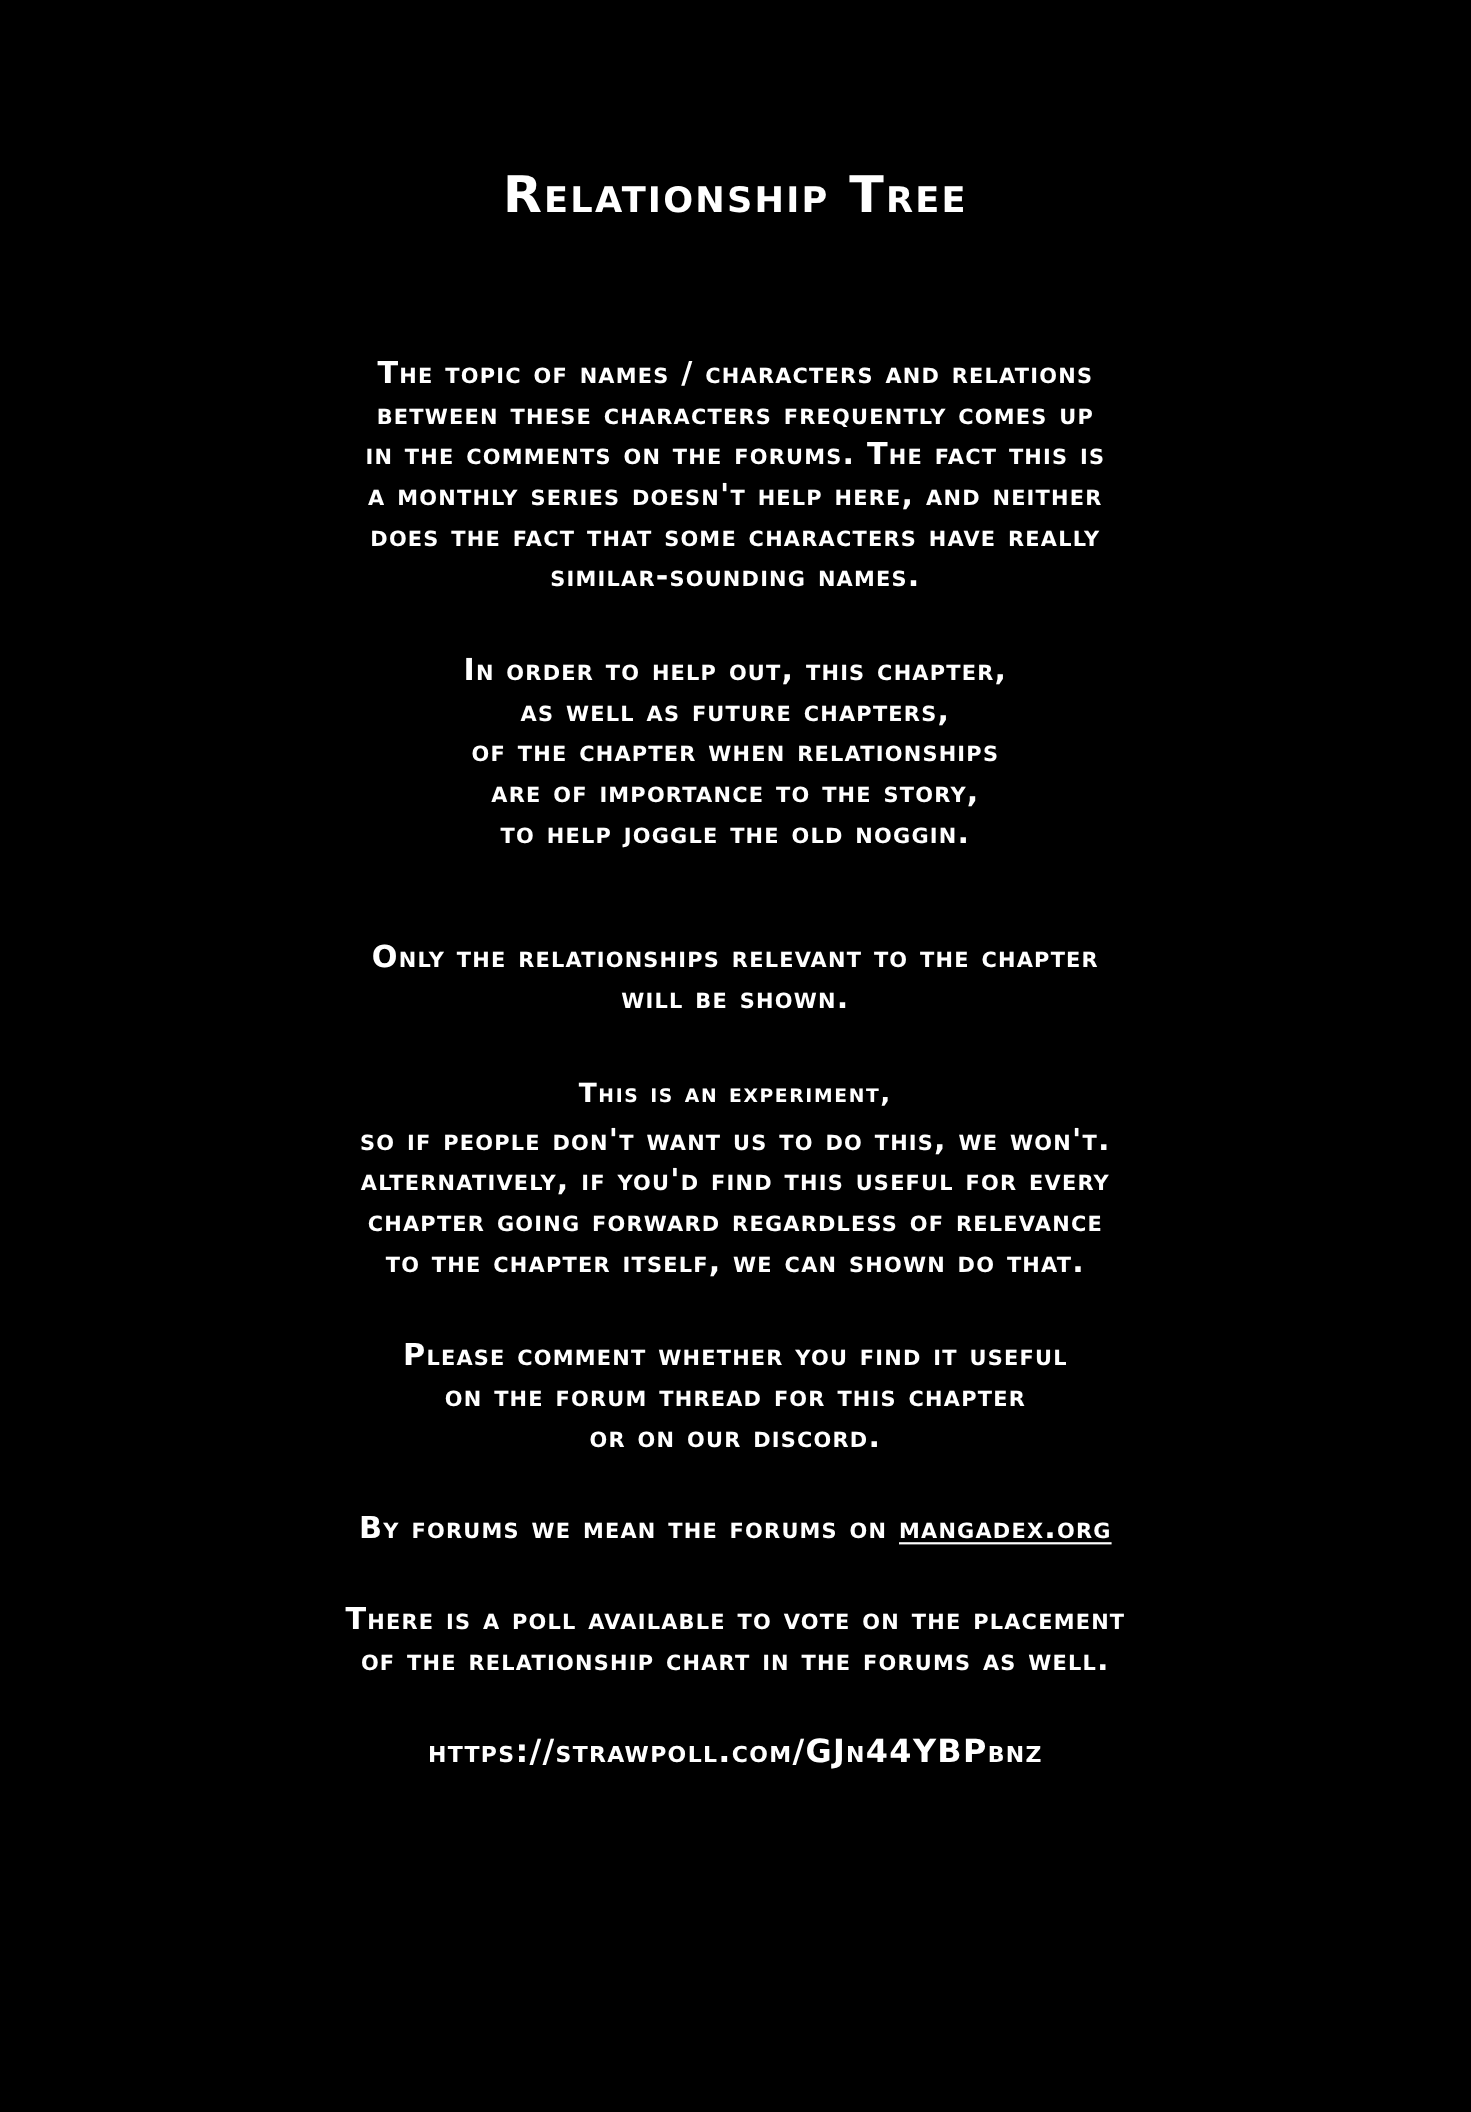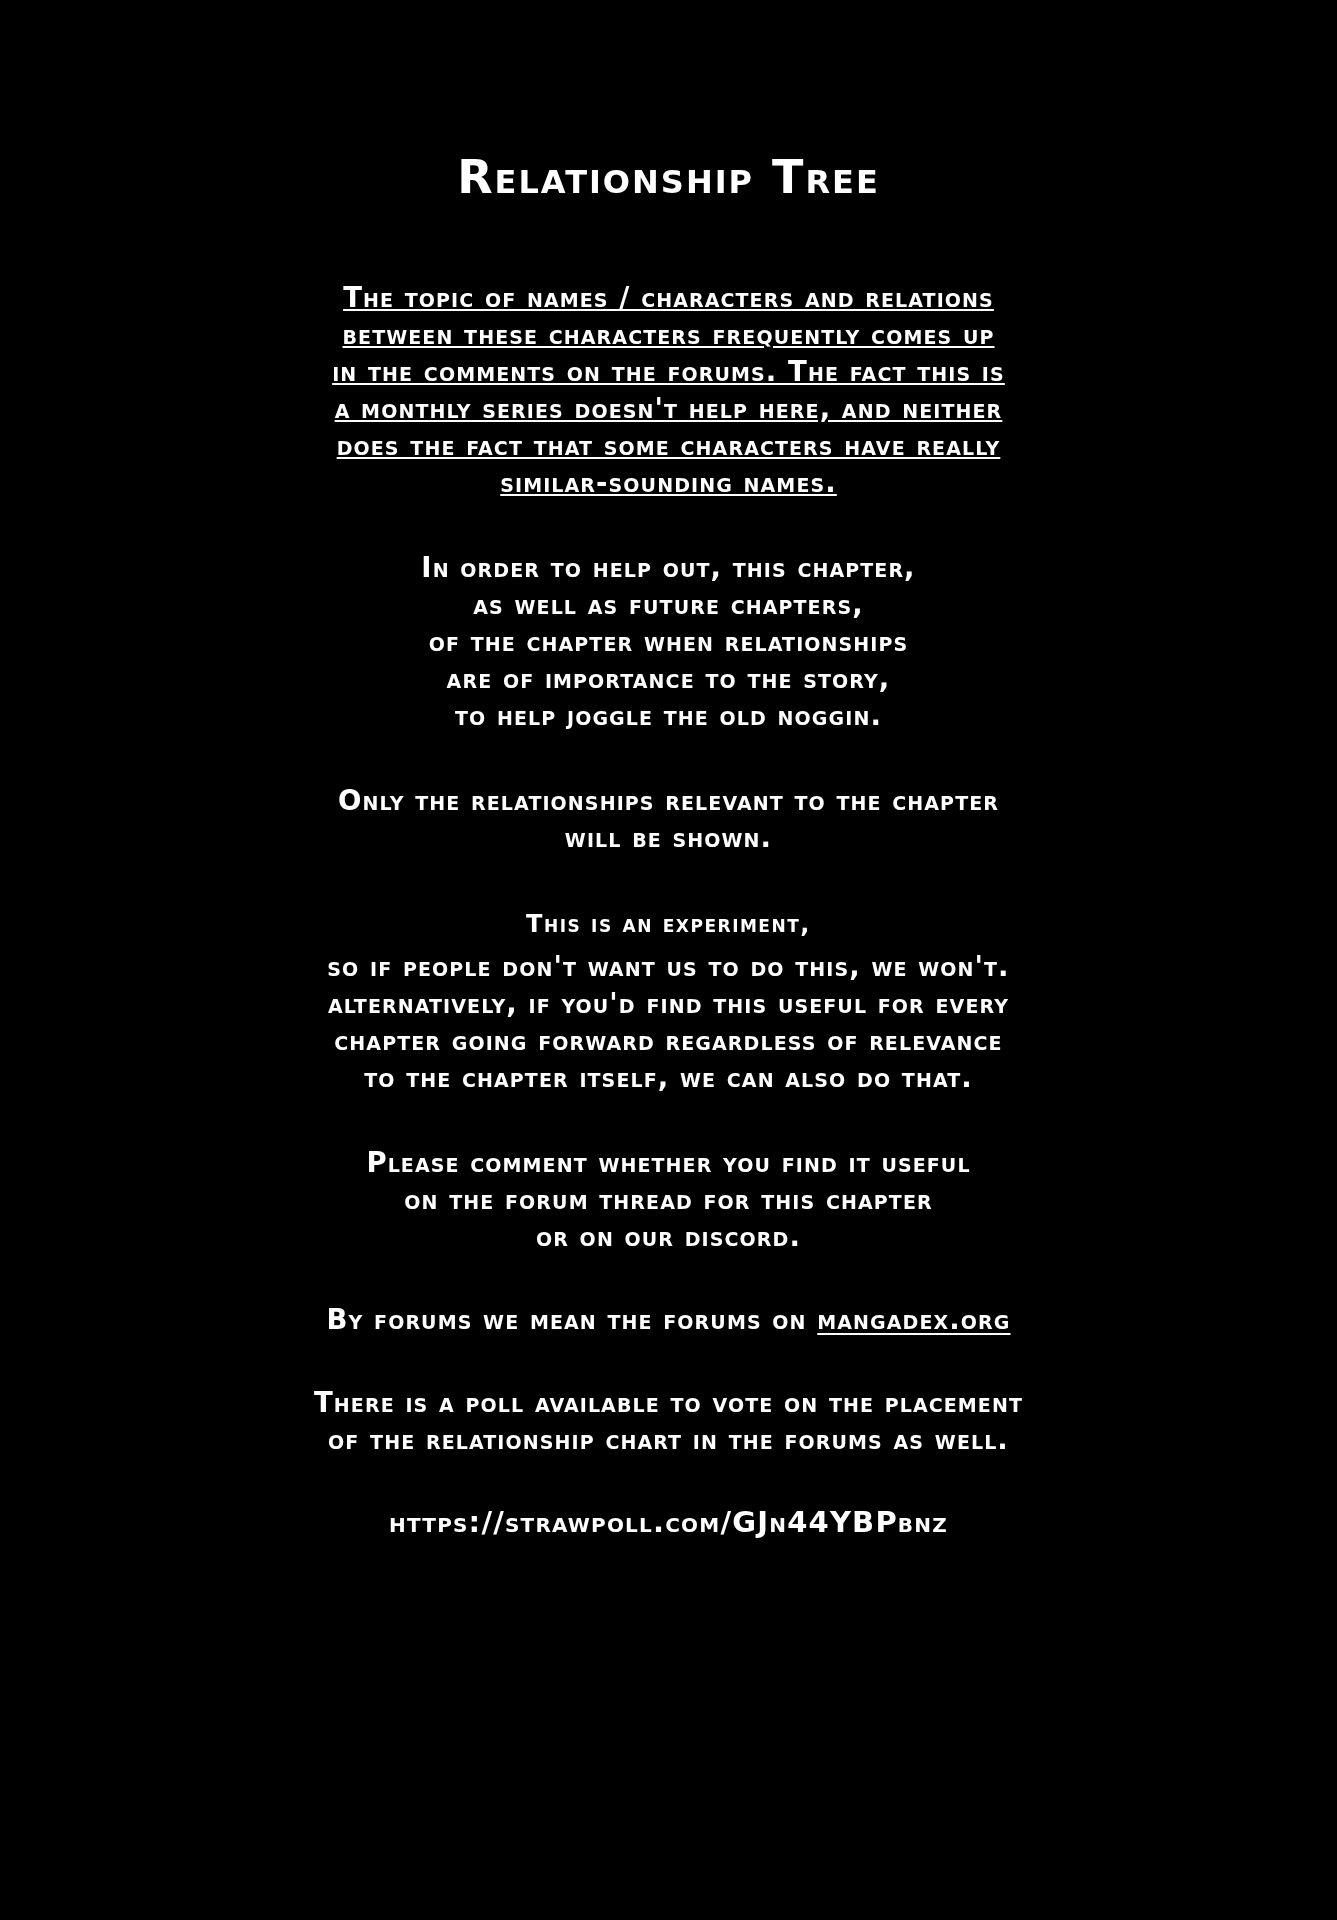--- a/index.html
+++ b/index.html
@@ -48,7 +48,7 @@
     line-height: 37px;
     color: #ffffff;
   }
-  .b1 { margin-top: 76px; text-decoration: underline; }
+  .b1 { margin-top: 118px; }
   .b2 { margin-top: 48px; }
   .b3 { margin-top: 48px; }
   .b4-head {

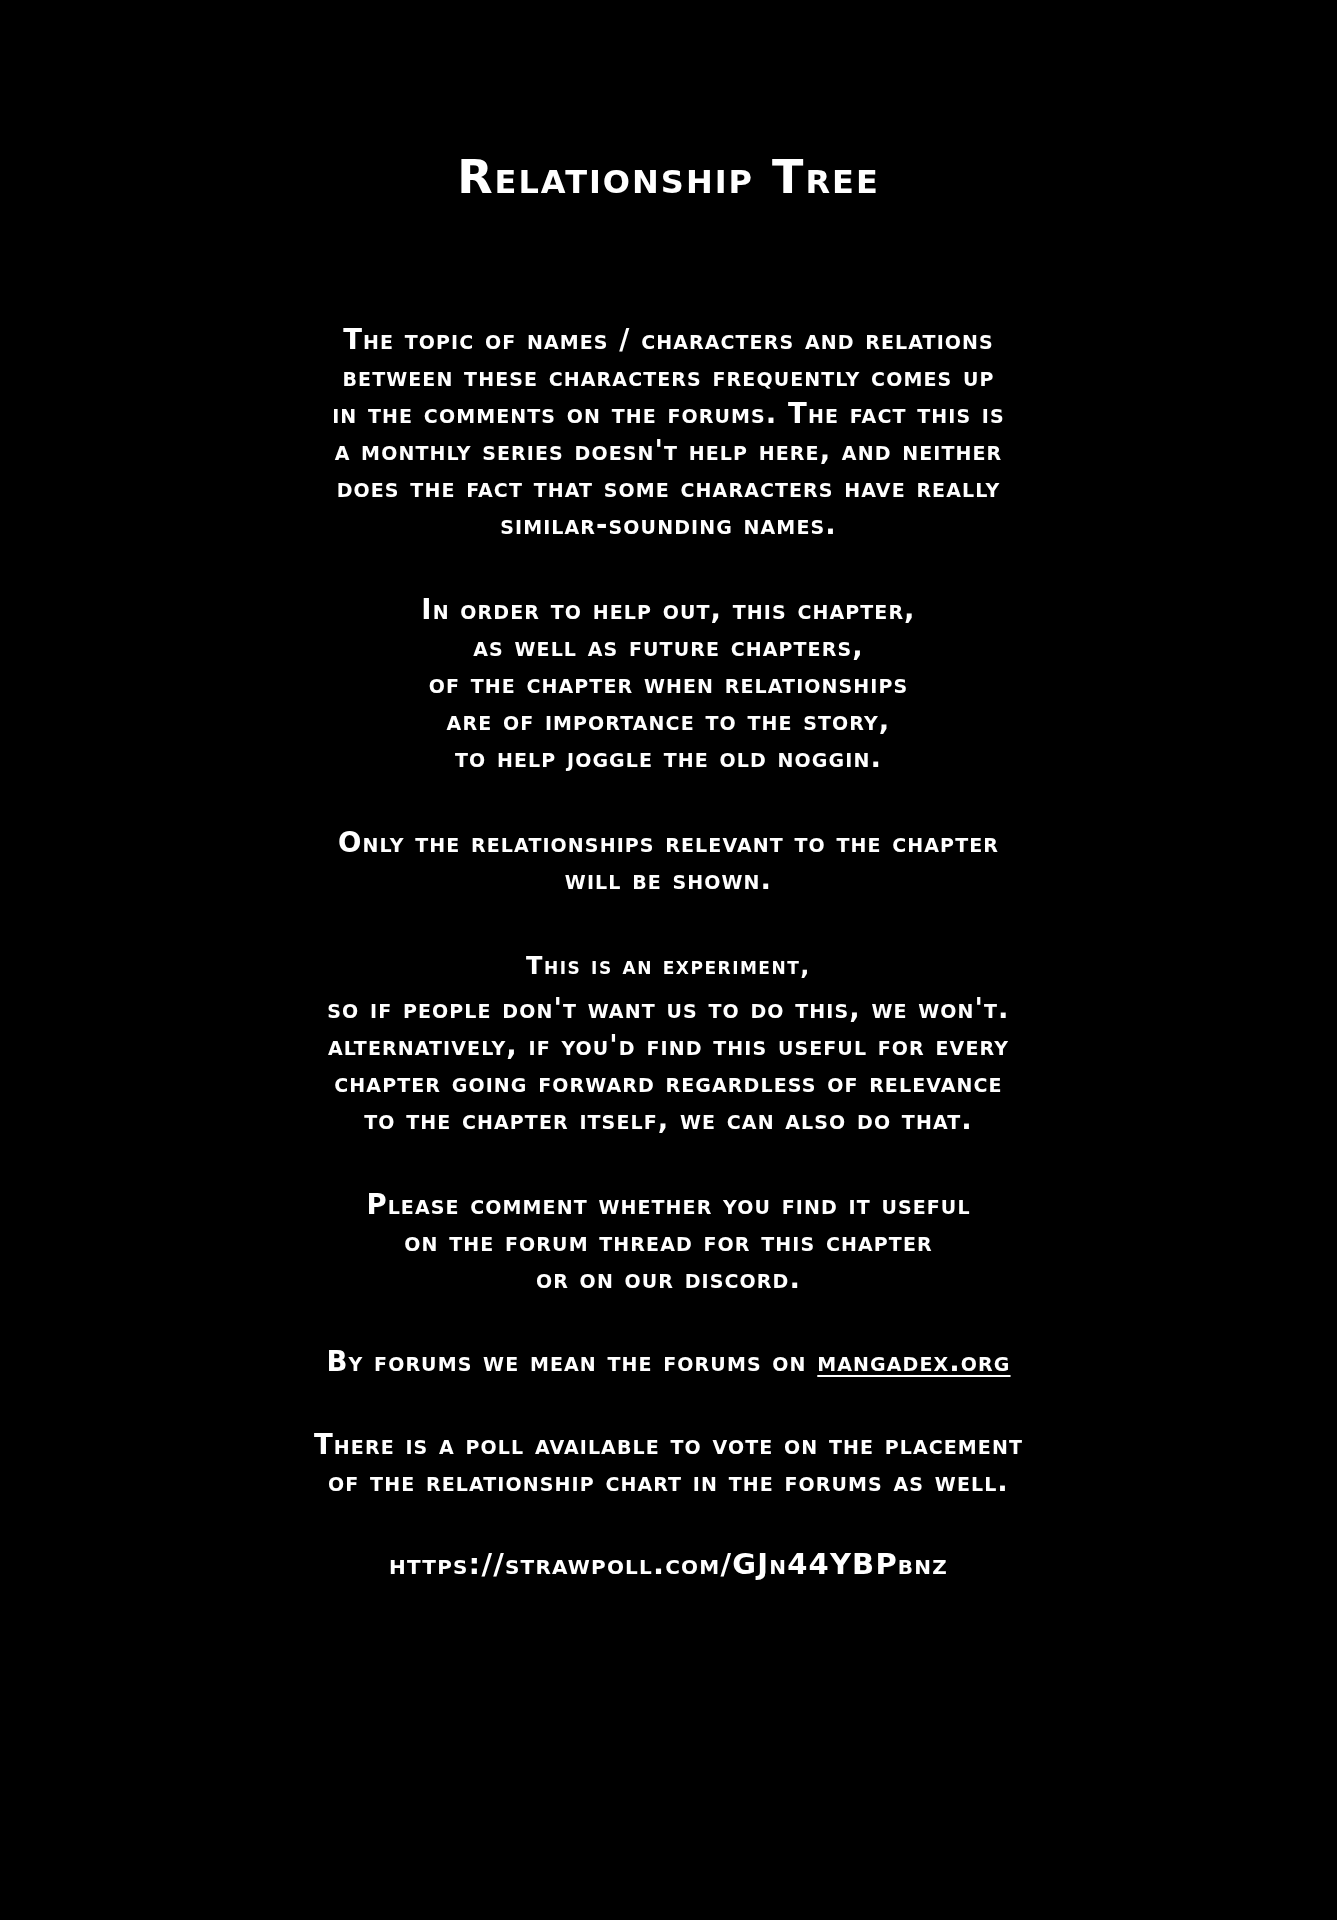--- a/index.html
+++ b/index.html
@@ -50,7 +50,7 @@
   }
   .b1 { margin-top: 118px; }
   .b2 { margin-top: 48px; }
-  .b3 { margin-top: 48px; }
+  .b3 { margin-top: 76px; }
   .b4-head {
     margin-top: 46px;
     font-variant: small-caps;

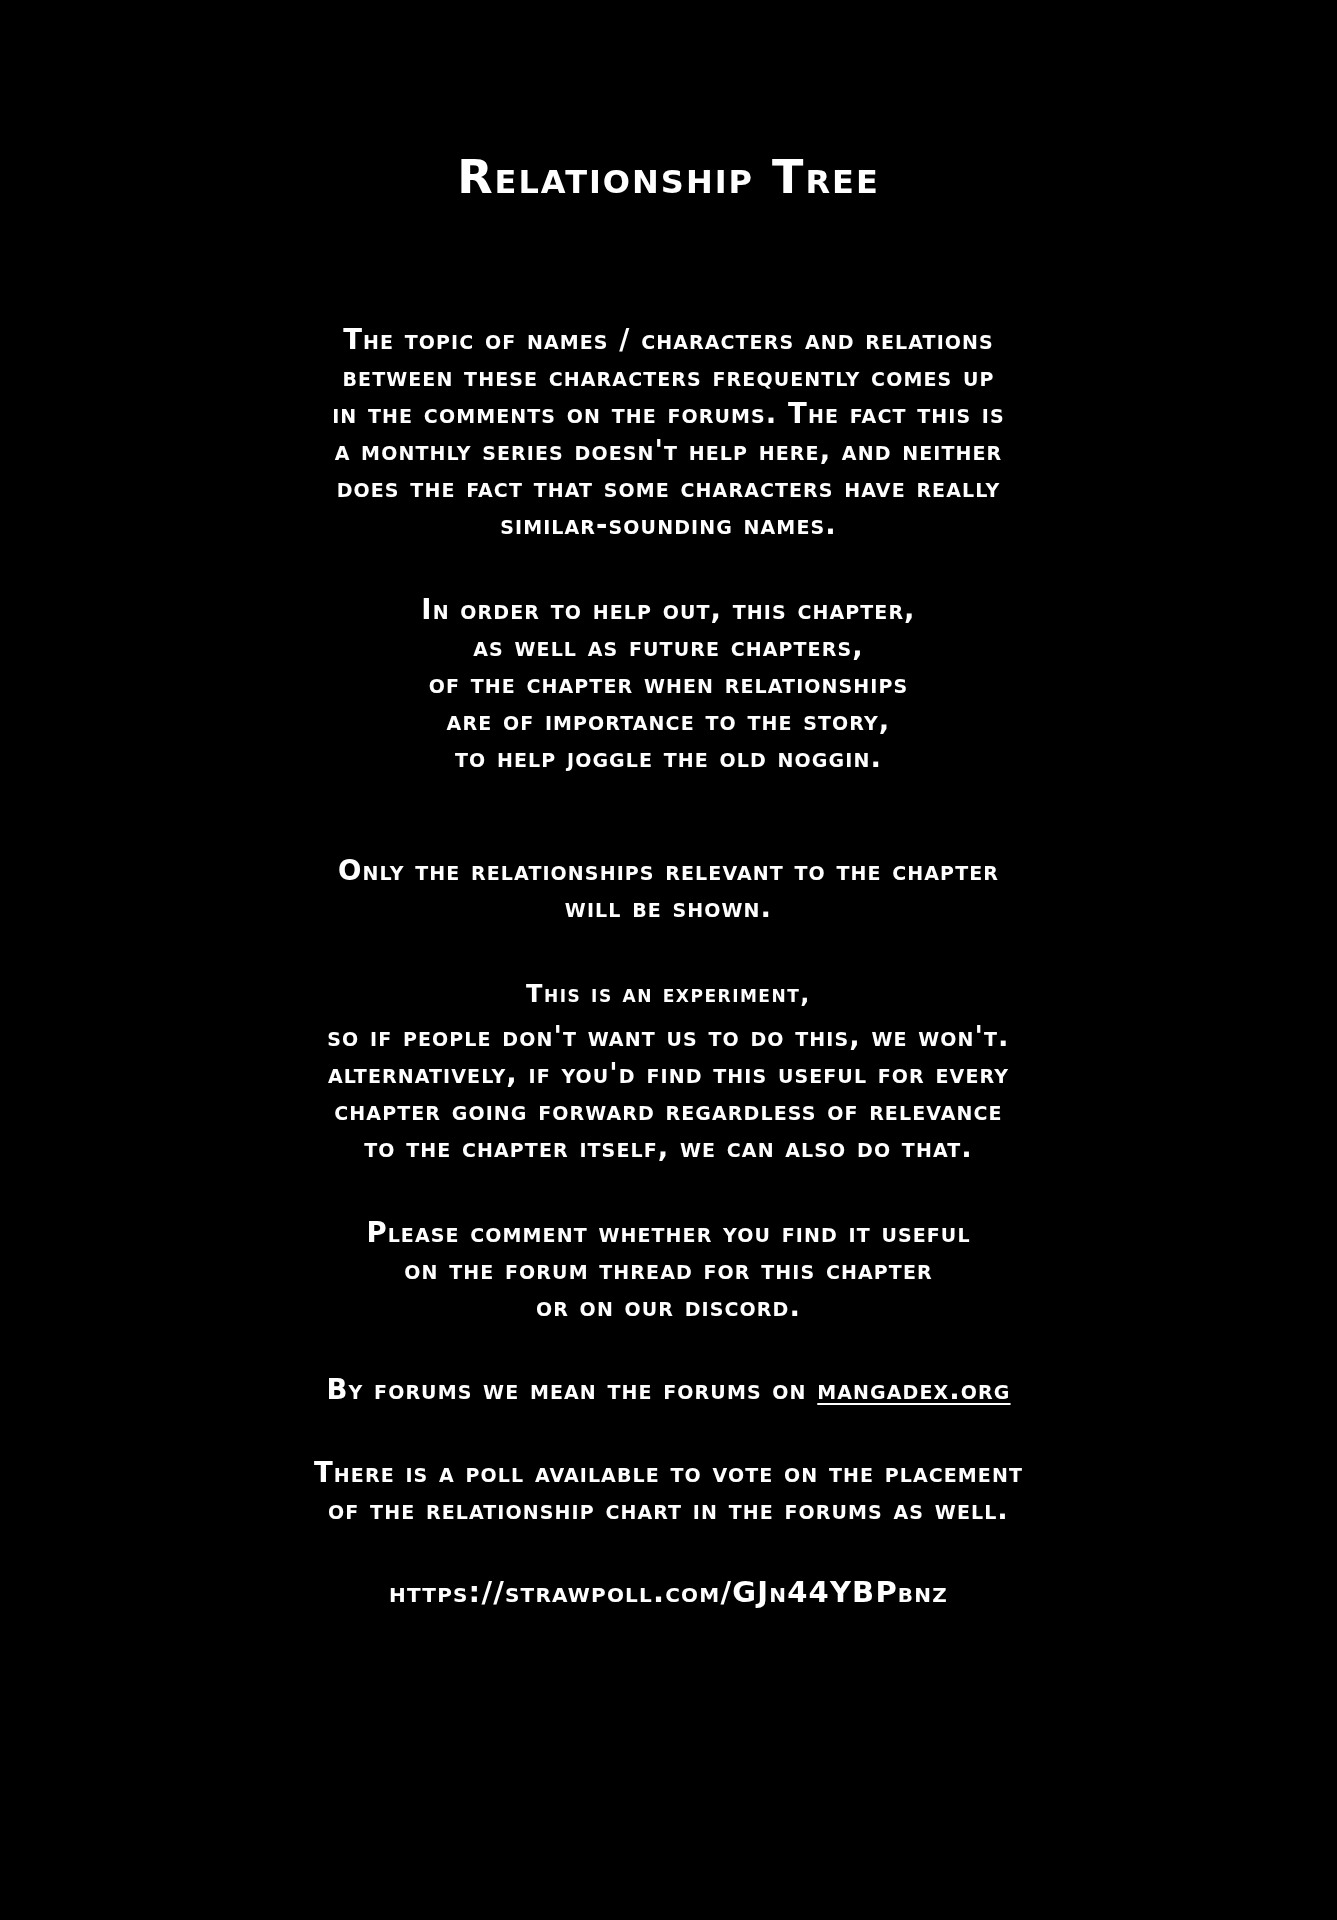--- a/index.html
+++ b/index.html
@@ -111,7 +111,7 @@
       <span class="line">so if people don't want us to do this, we won't.</span>
       <span class="line">alternatively, if you'd find this useful for every</span>
       <span class="line">chapter going forward regardless of relevance</span>
-      <span class="line">to the chapter itself, we can also do that.</span>
+      <span class="line">to the chapter itself, we can shown do that.</span>
     </div>
 
     <div class="block b5">

